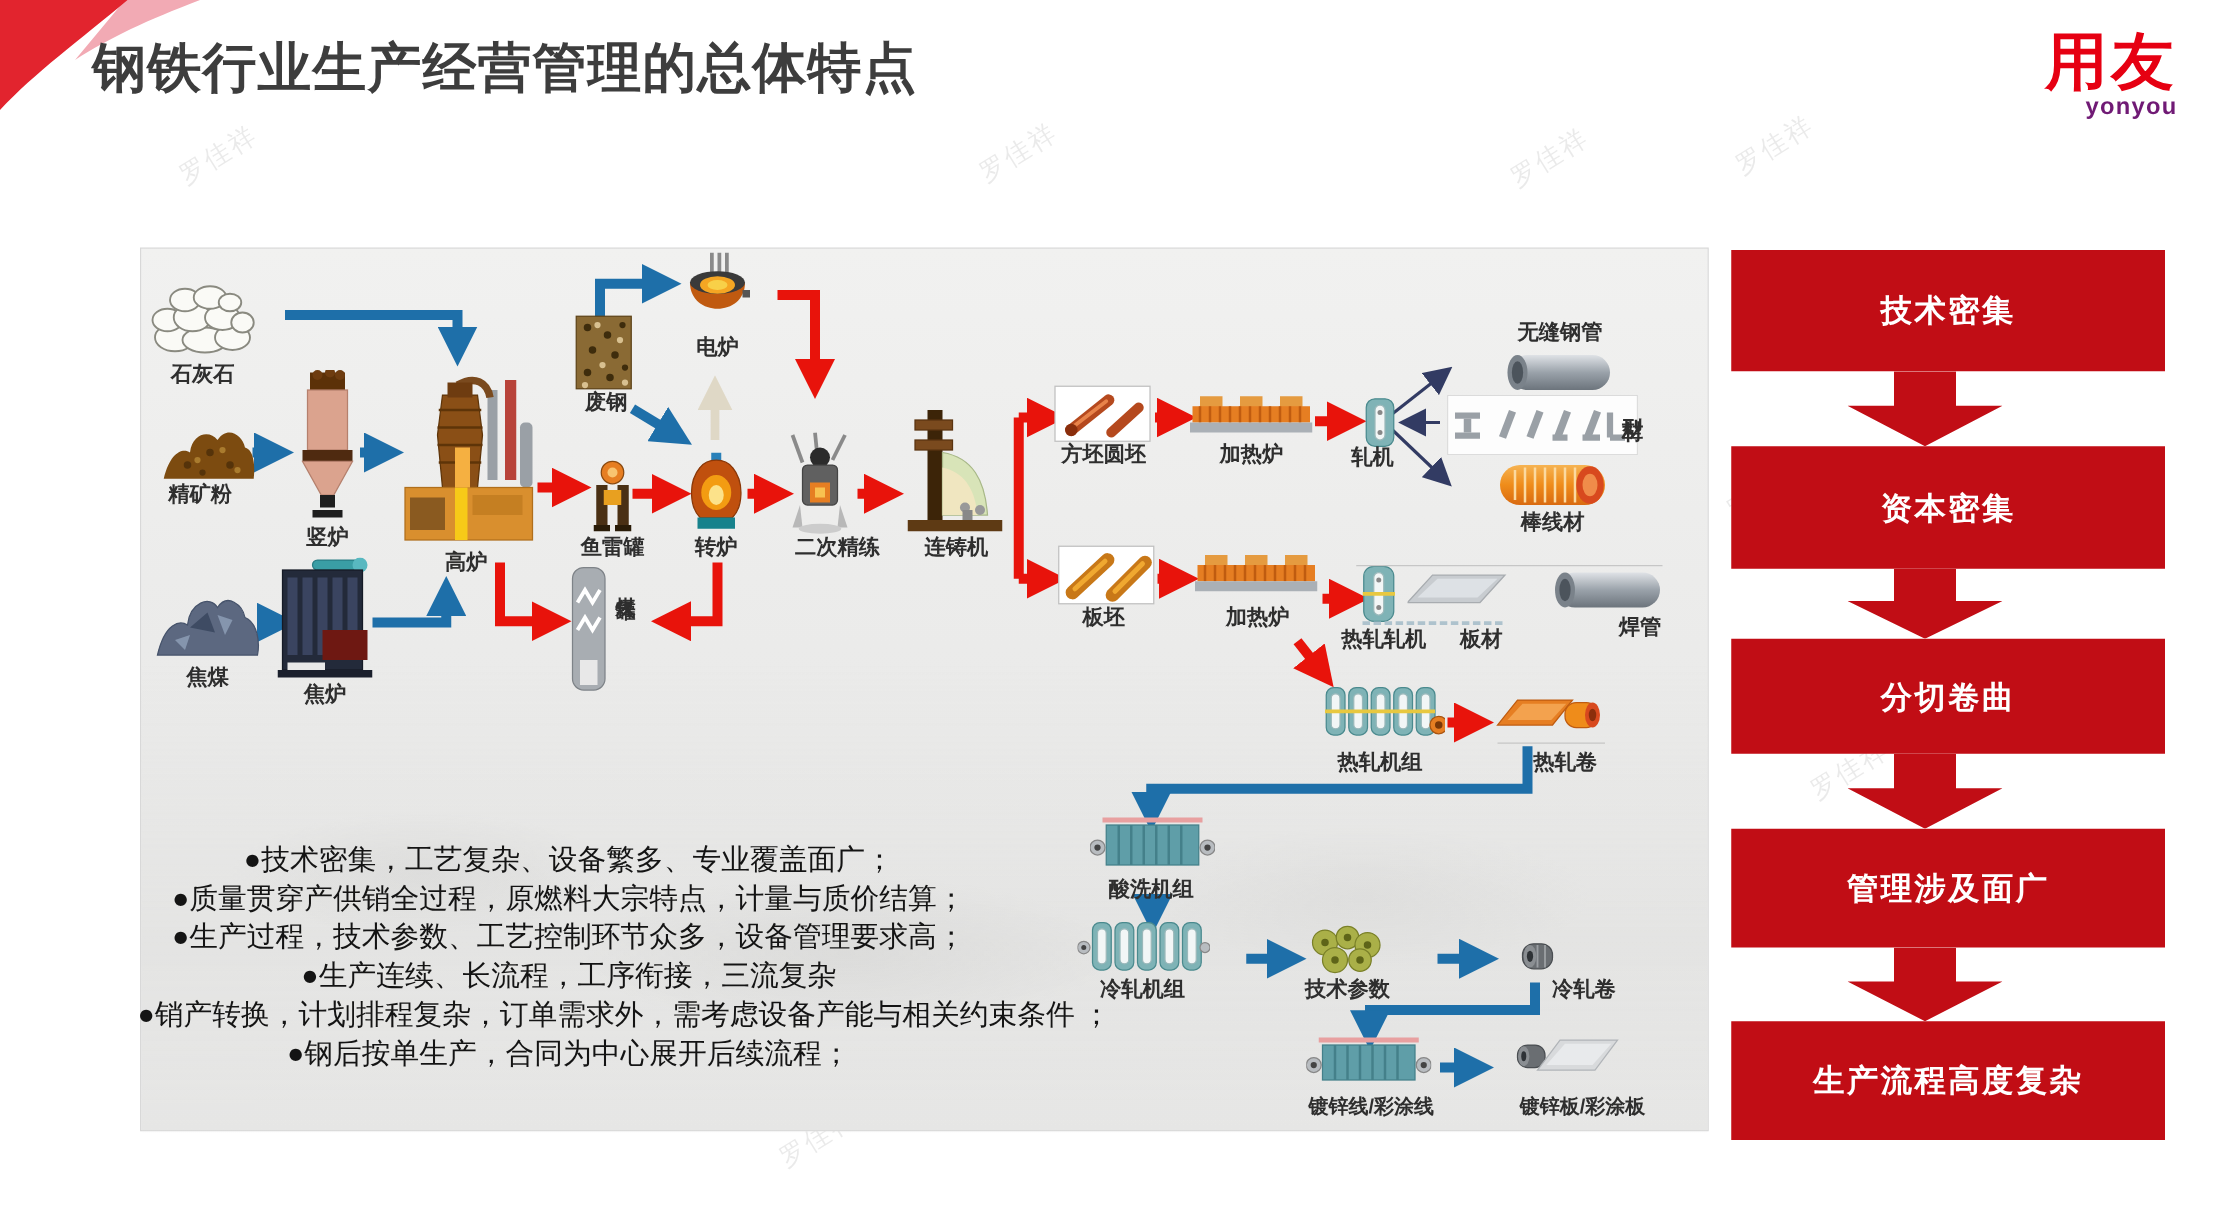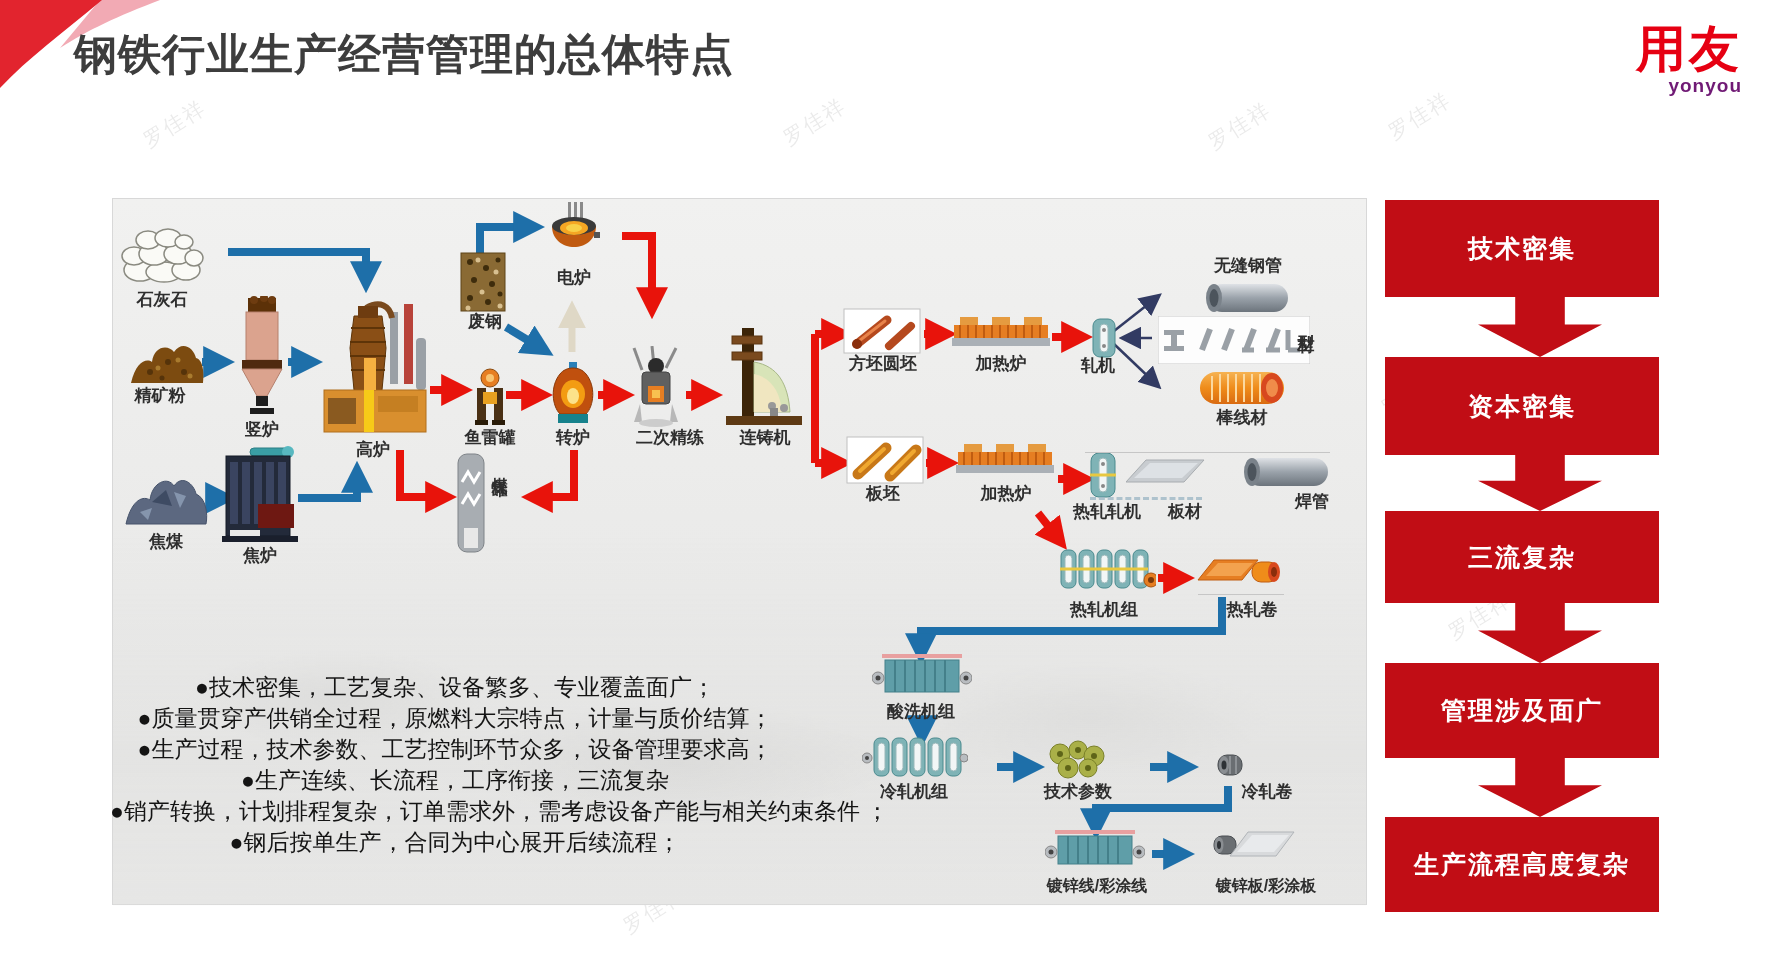--- a/index.html
+++ b/index.html
@@ -40,7 +40,7 @@
            font-family:"Liberation Serif",serif;color:#141414;text-align:center;}
   .bullets p{margin:0;font-size:23px;line-height:31px;white-space:nowrap;}
   
-  .pillar{position:absolute;left:1385px;width:274px;display:flex;align-items:center;
+  .pillar{position:absolute;left:1385px;width:347px;display:flex;align-items:center;
           justify-content:center;color:#ffffff;font-weight:800;font-size:25px;
           letter-spacing:2px;background:#c10d15;}
   .blockarrow{position:absolute;left:1478px;width:124px;background:#c10d15;

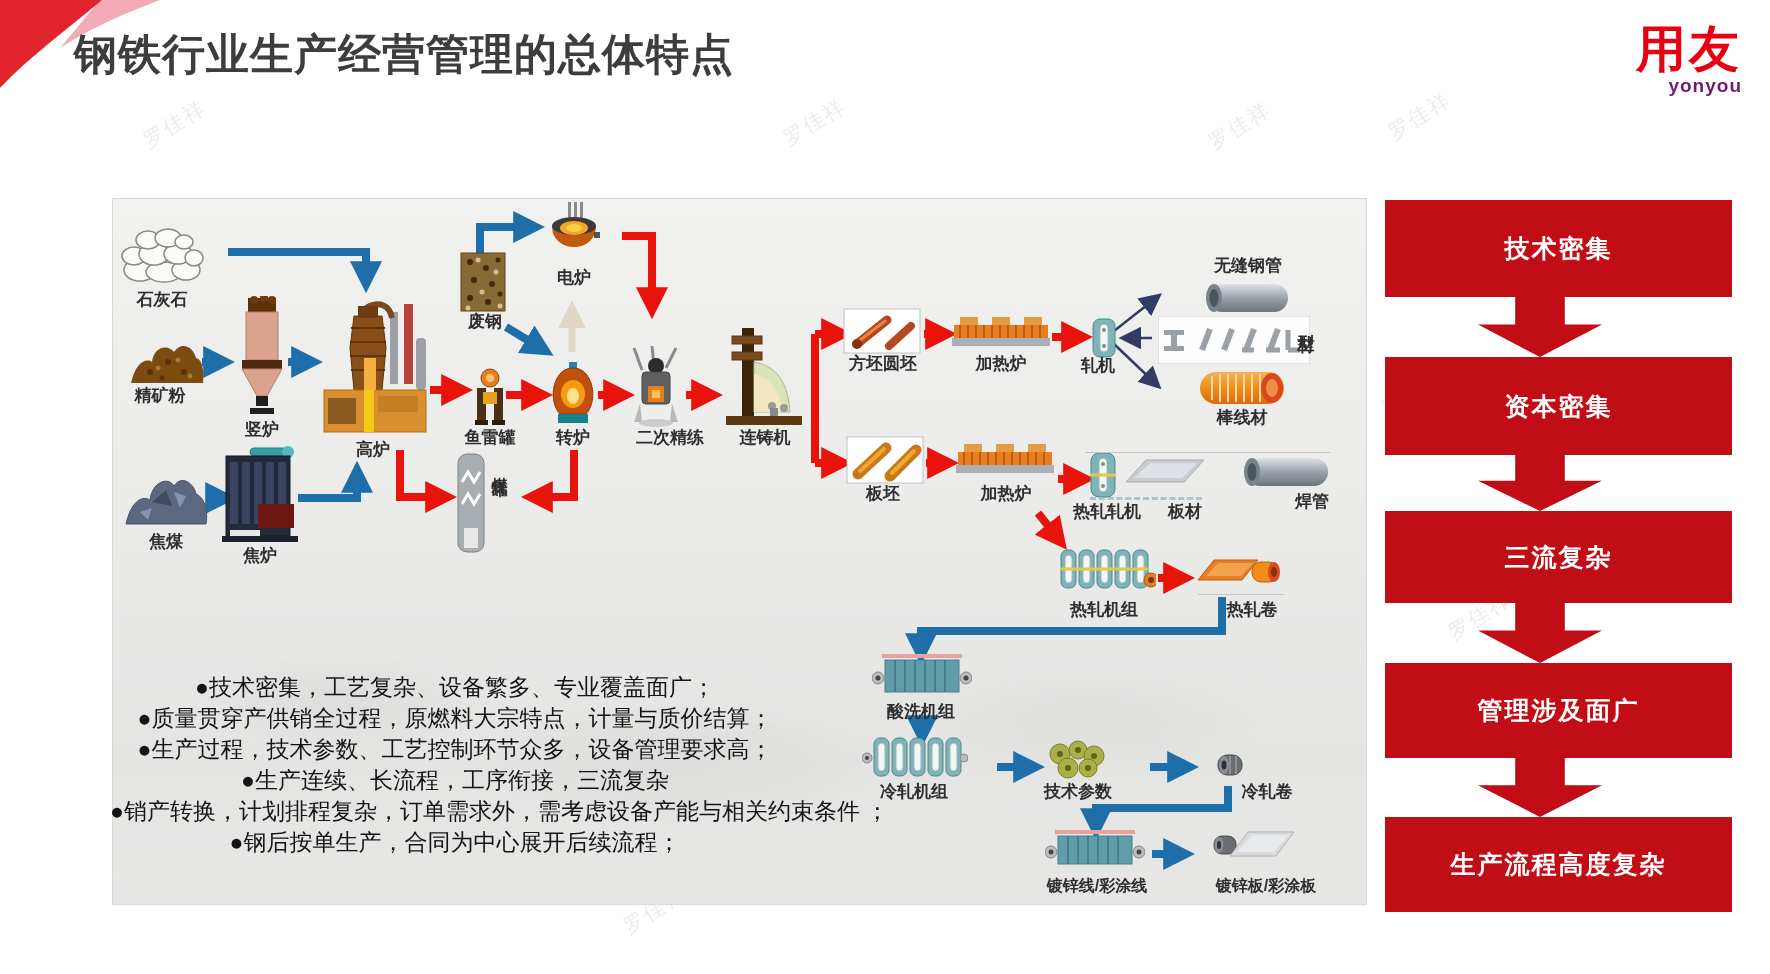--- a/index.html
+++ b/index.html
@@ -629,7 +629,7 @@
   <div class="blockarrow" style="top:297px;height:60px"></div>
   <div class="pillar" style="top:357px;height:98px">资本密集</div>
   <div class="blockarrow" style="top:455px;height:56px"></div>
-  <div class="pillar" style="top:511px;height:92px">三流复杂</div>
+  <div class="pillar" style="top:511px;height:92px">分切卷曲</div>
   <div class="blockarrow" style="top:603px;height:60px"></div>
   <div class="pillar" style="top:663px;height:95px">管理涉及面广</div>
   <div class="blockarrow" style="top:758px;height:59px"></div>

